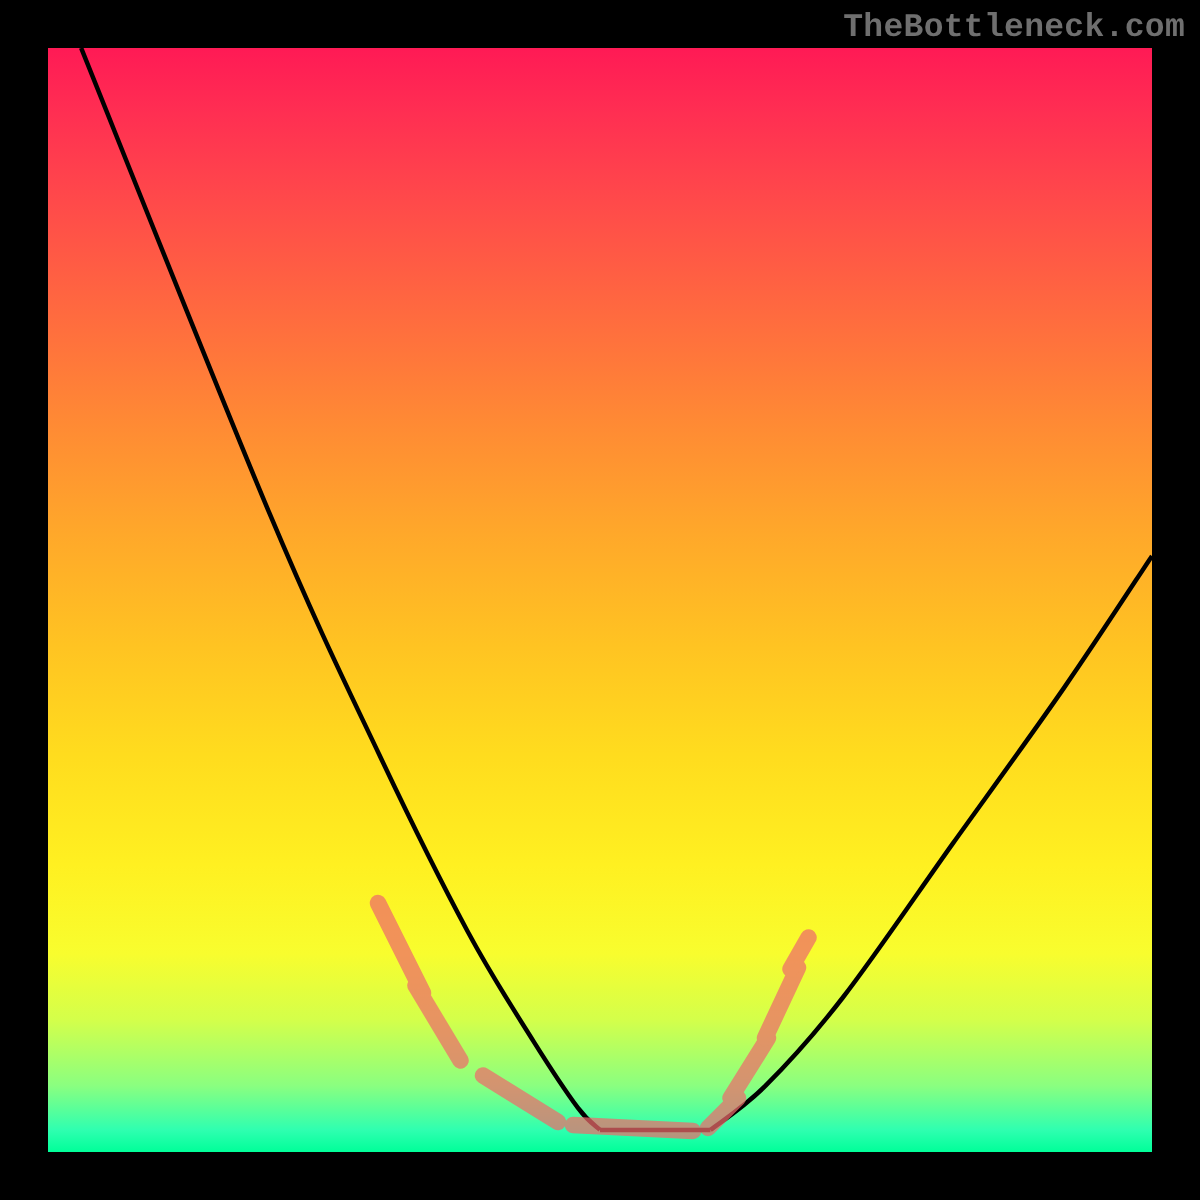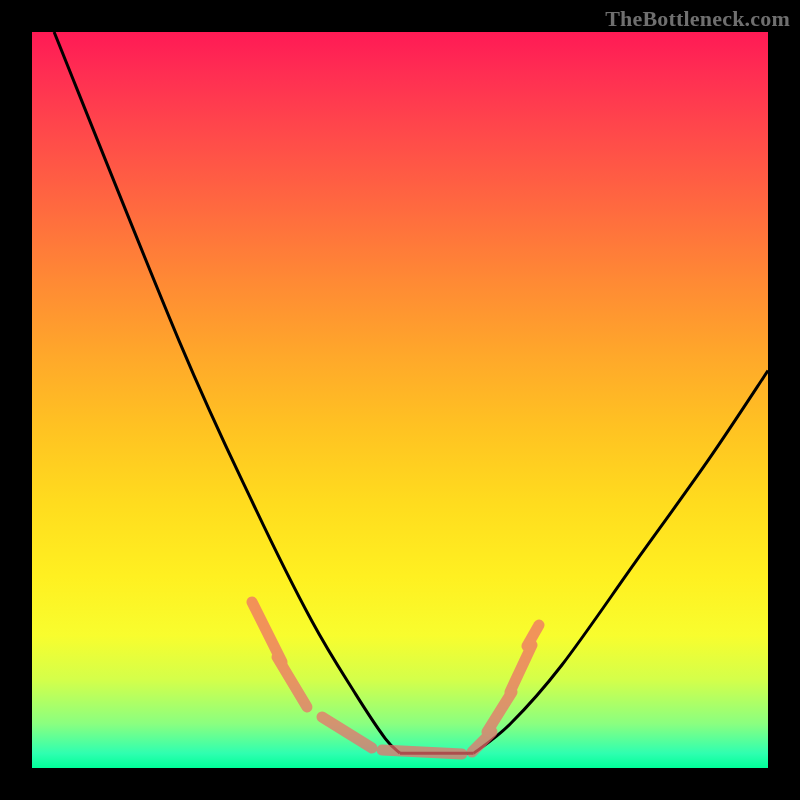--- a/index.html
+++ b/index.html
@@ -43,7 +43,7 @@
     position: absolute;
     top: 6px;
     right: 10px;
-    font-family: Liberation Serif, serif;
+    font-family: Liberation Mono, monospace;
     font-size: 22px;
     font-weight: 600;
     color: #6f6f6f;

